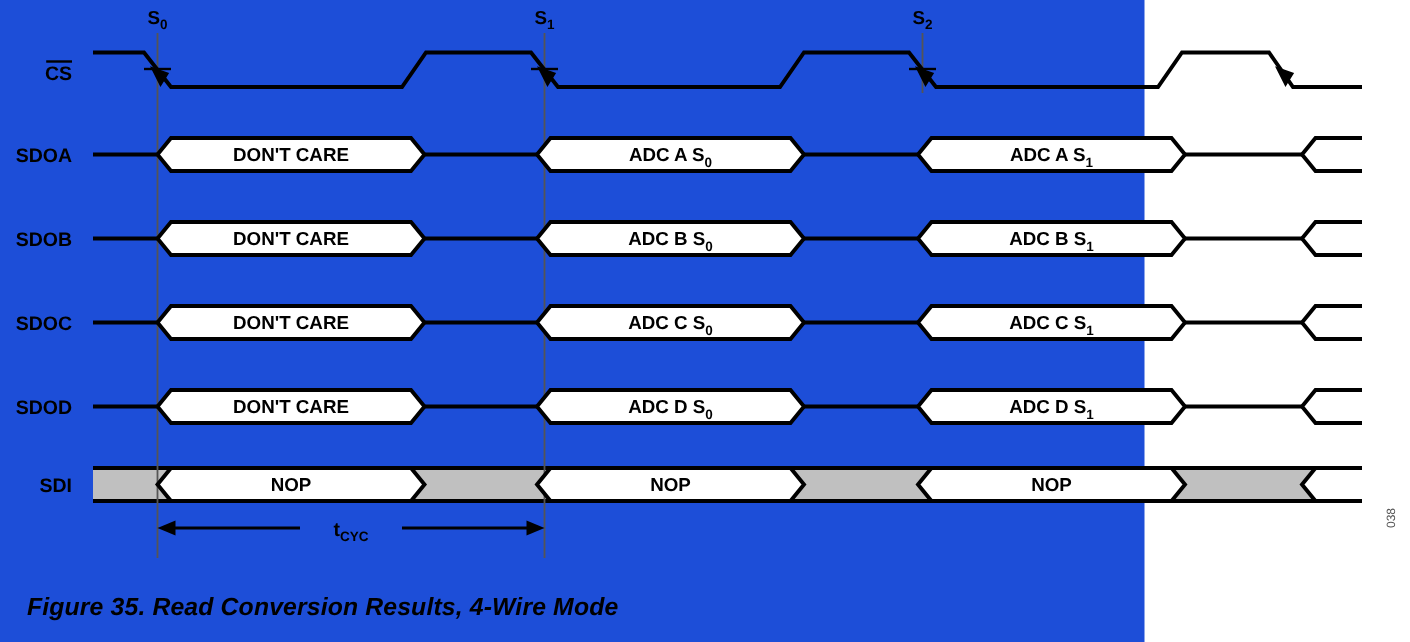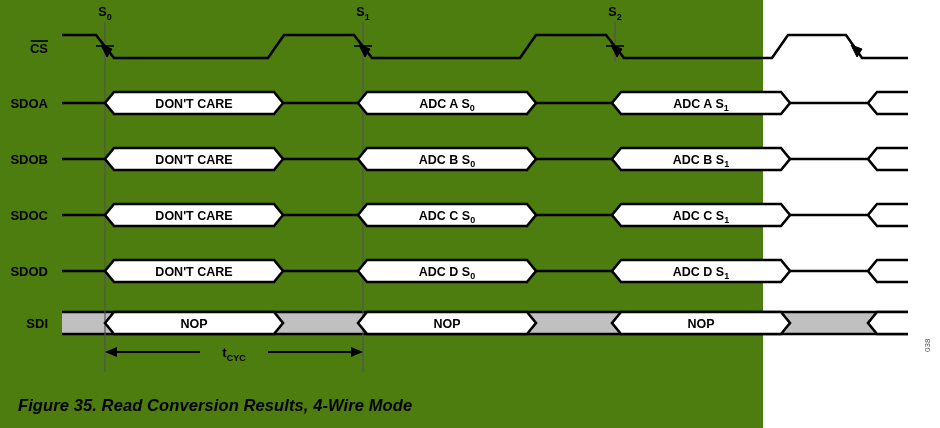--- a/index.html
+++ b/index.html
@@ -5,7 +5,7 @@
   html,body{margin:0;padding:0;background:#ffffff;}
   body{width:940px;height:428px;overflow:hidden;
        font-family:"Liberation Sans","DejaVu Sans",sans-serif;}
-  #stage{position:relative;width:763px;height:428px;background:#4d7c0f;}
+  #stage{position:relative;width:763px;height:428px;background:#1d4ed8;}
   svg#diagram{position:absolute;left:0;top:0;width:940px;height:428px;}
   text{font-family:"Liberation Sans","DejaVu Sans",sans-serif;
        font-weight:bold;fill:#000;}

